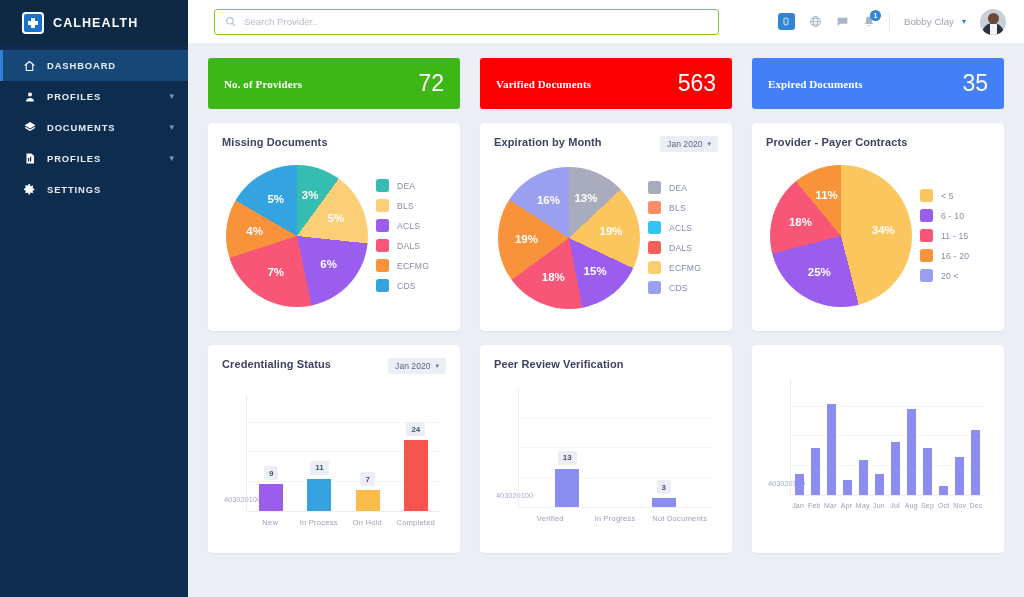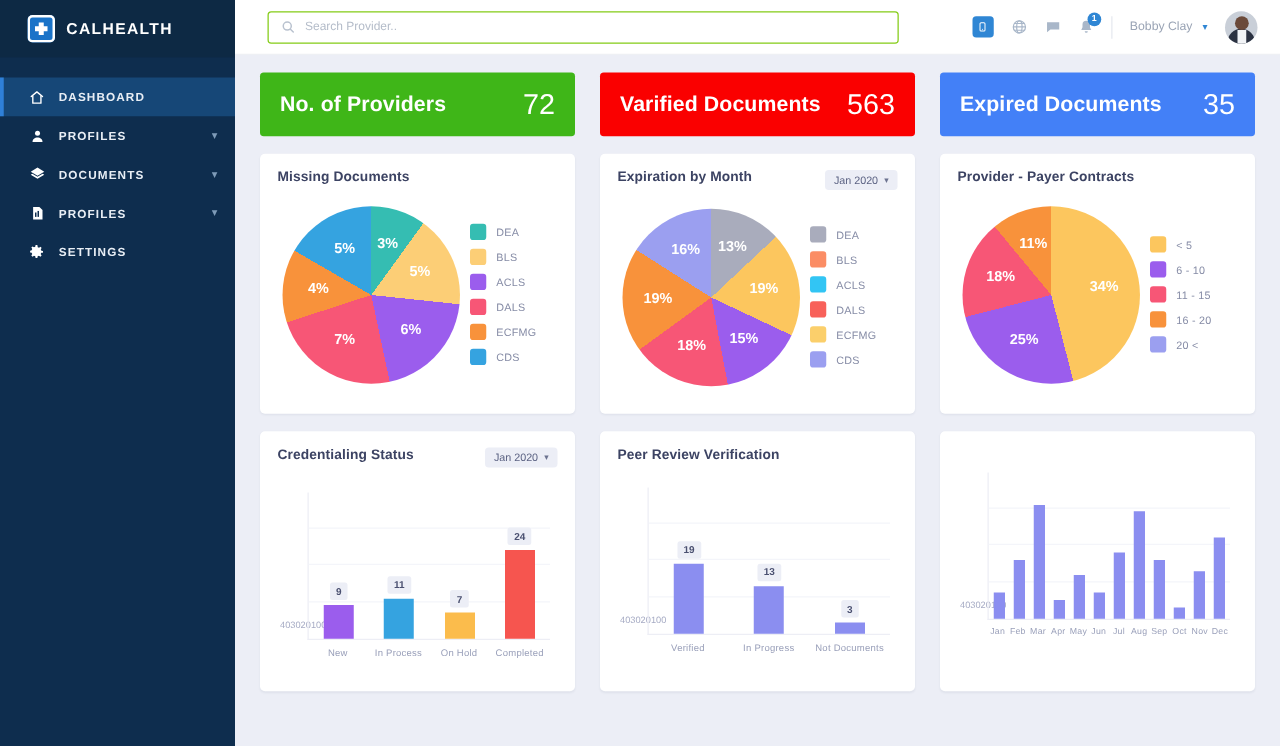--- a/index.html
+++ b/index.html
@@ -35,7 +35,7 @@
   .brand-name {
     color: #fff; font-size: 12.5px; font-weight: bold; letter-spacing: 1.1px;
   }
-  .nav { margin-top: 16px; }
+  .nav { margin-top: 4px; }
   .nav-item {
     display: flex; align-items: center; height: 31px;
     padding-left: 22px; position: relative; cursor: pointer;

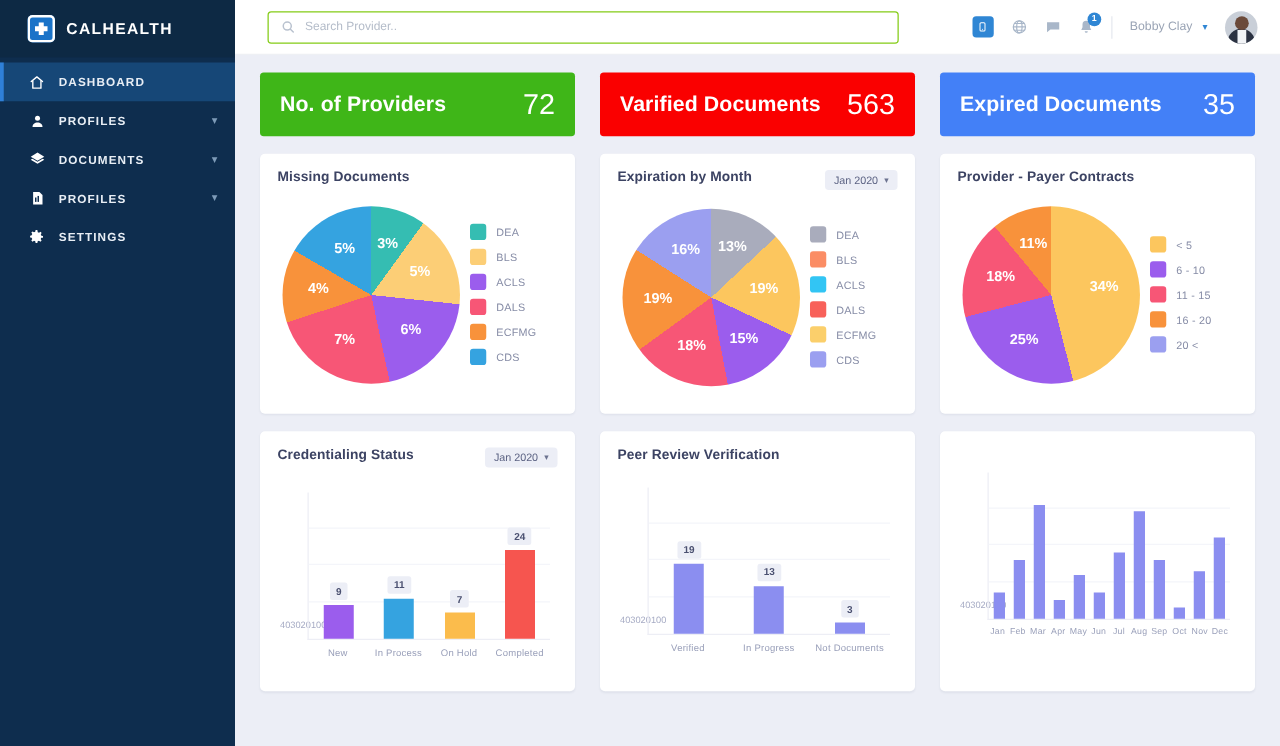--- a/index.html
+++ b/index.html
@@ -106,7 +106,7 @@
     display: flex; align-items: center; justify-content: space-between;
     padding: 0 16px; color: #fff;
   }
-  .kpi-label { font-size: 17px; font-weight: bold; letter-spacing: 0.1px; }
+  .kpi-label { font-size: 11px; font-weight: bold; letter-spacing: 0.1px; font-family: Liberation Serif, serif; }
   .kpi-value { font-size: 23px; font-weight: normal; }
 
   

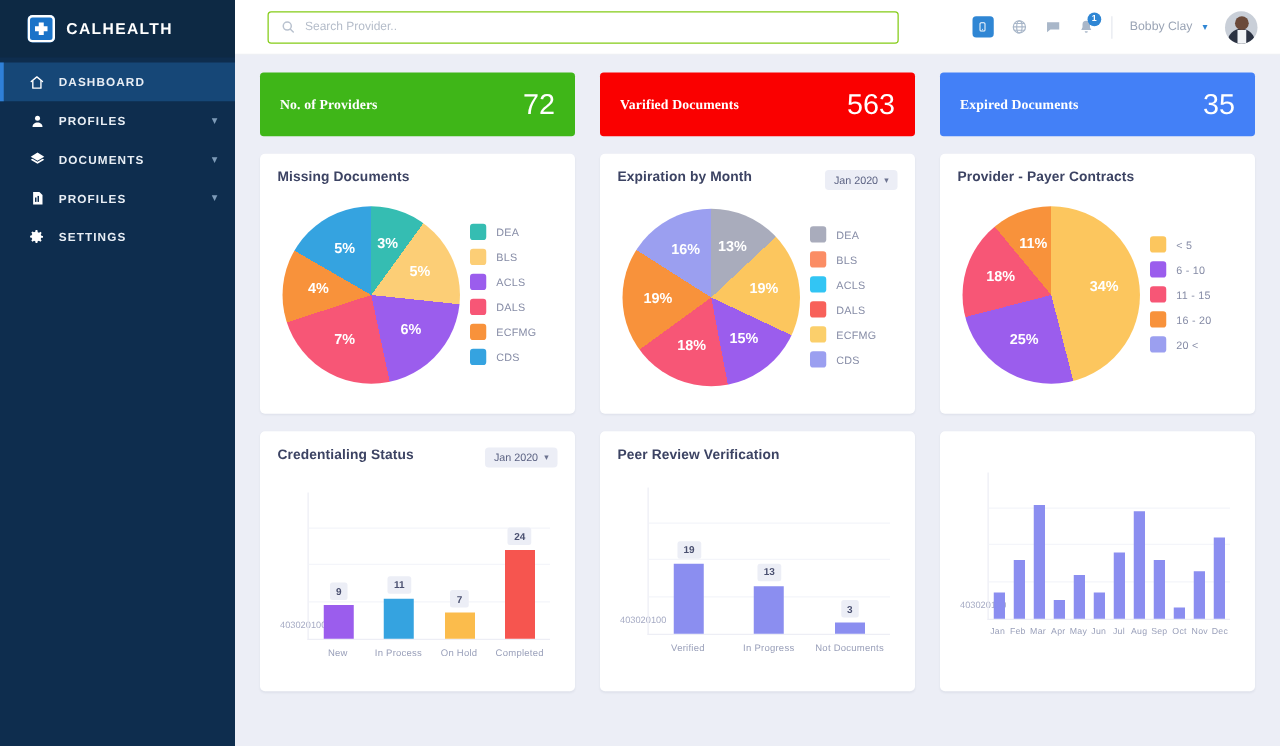--- a/index.html
+++ b/index.html
@@ -506,10 +506,6 @@
                     <div class="gridline" style="bottom: 29.5px;"></div>
                     <div class="gridline" style="bottom: 59px;"></div>
                     <div class="gridline" style="bottom: 88.5px;"></div>
-                    <div class="bar-slot">
-                      <span class="bar-tag" style="bottom: 56.05px;">19</span>
-                      <div class="bar" style="height: 56.05px; background: rgb(139, 142, 240);"></div>
-                    </div>
                     <div class="bar-slot">
                       <span class="bar-tag" style="bottom: 38.35px;">13</span>
                       <div class="bar" style="height: 38.35px; background: rgb(139, 142, 240);"></div>

